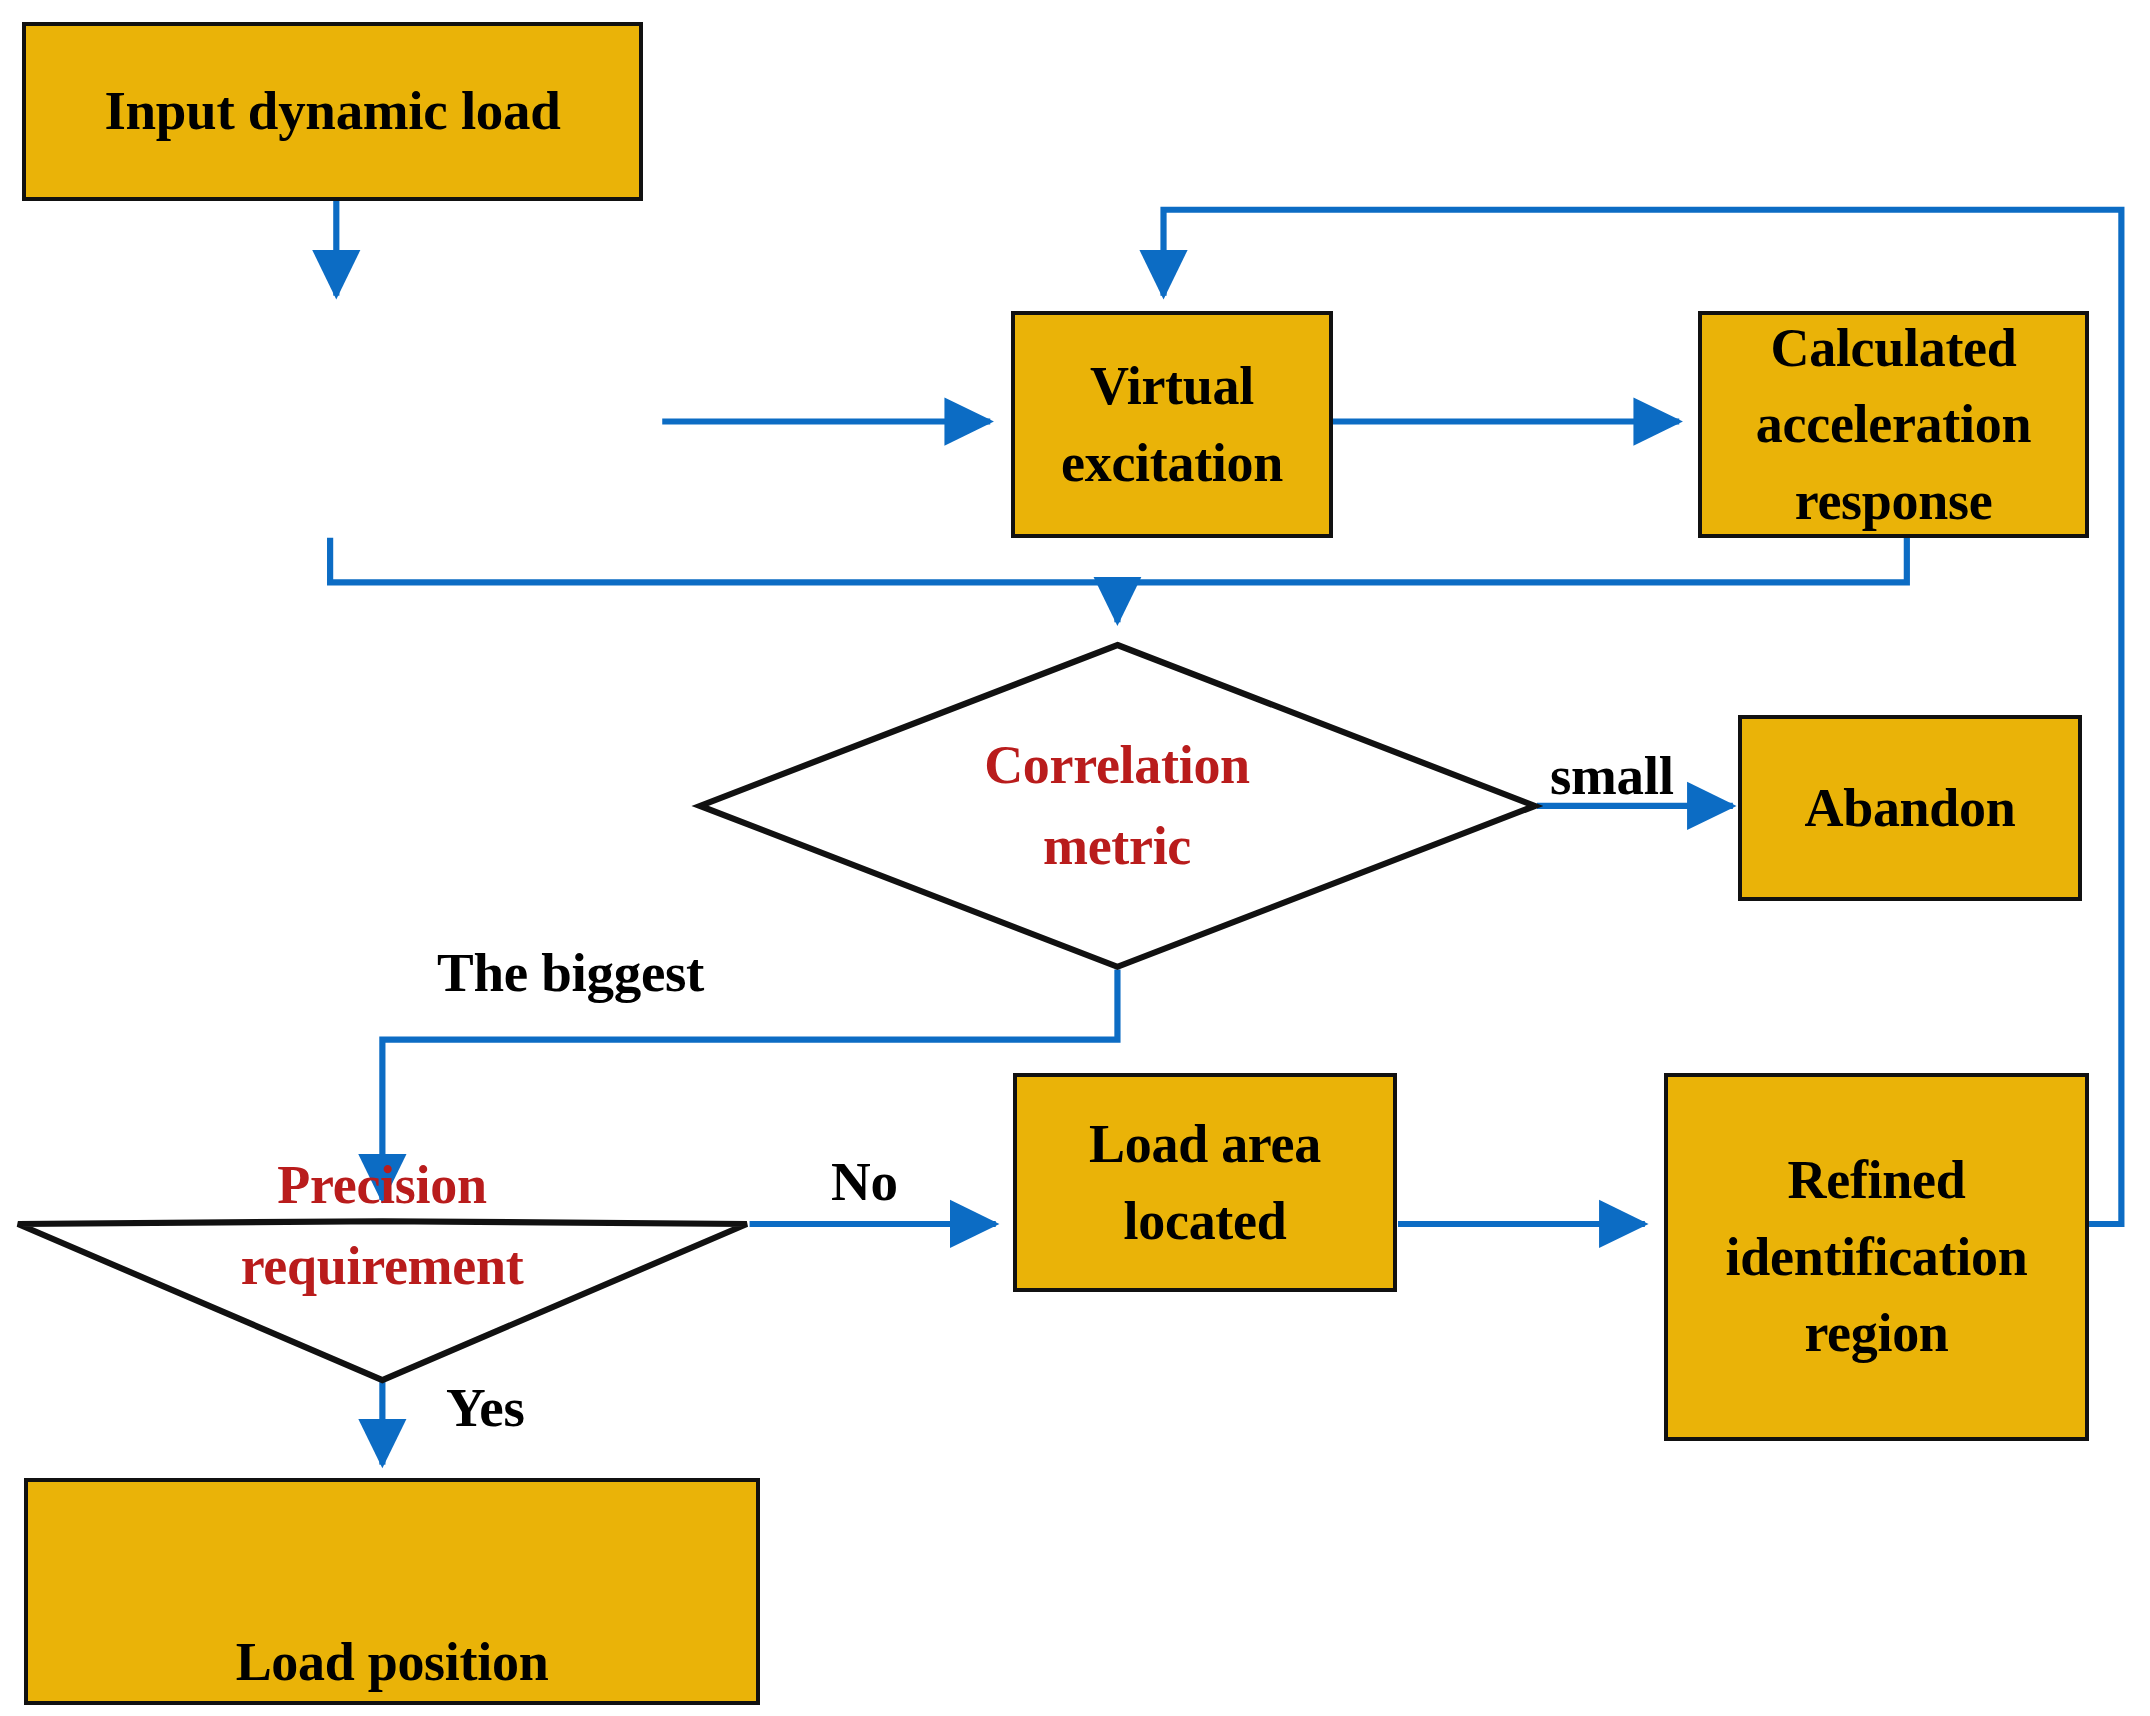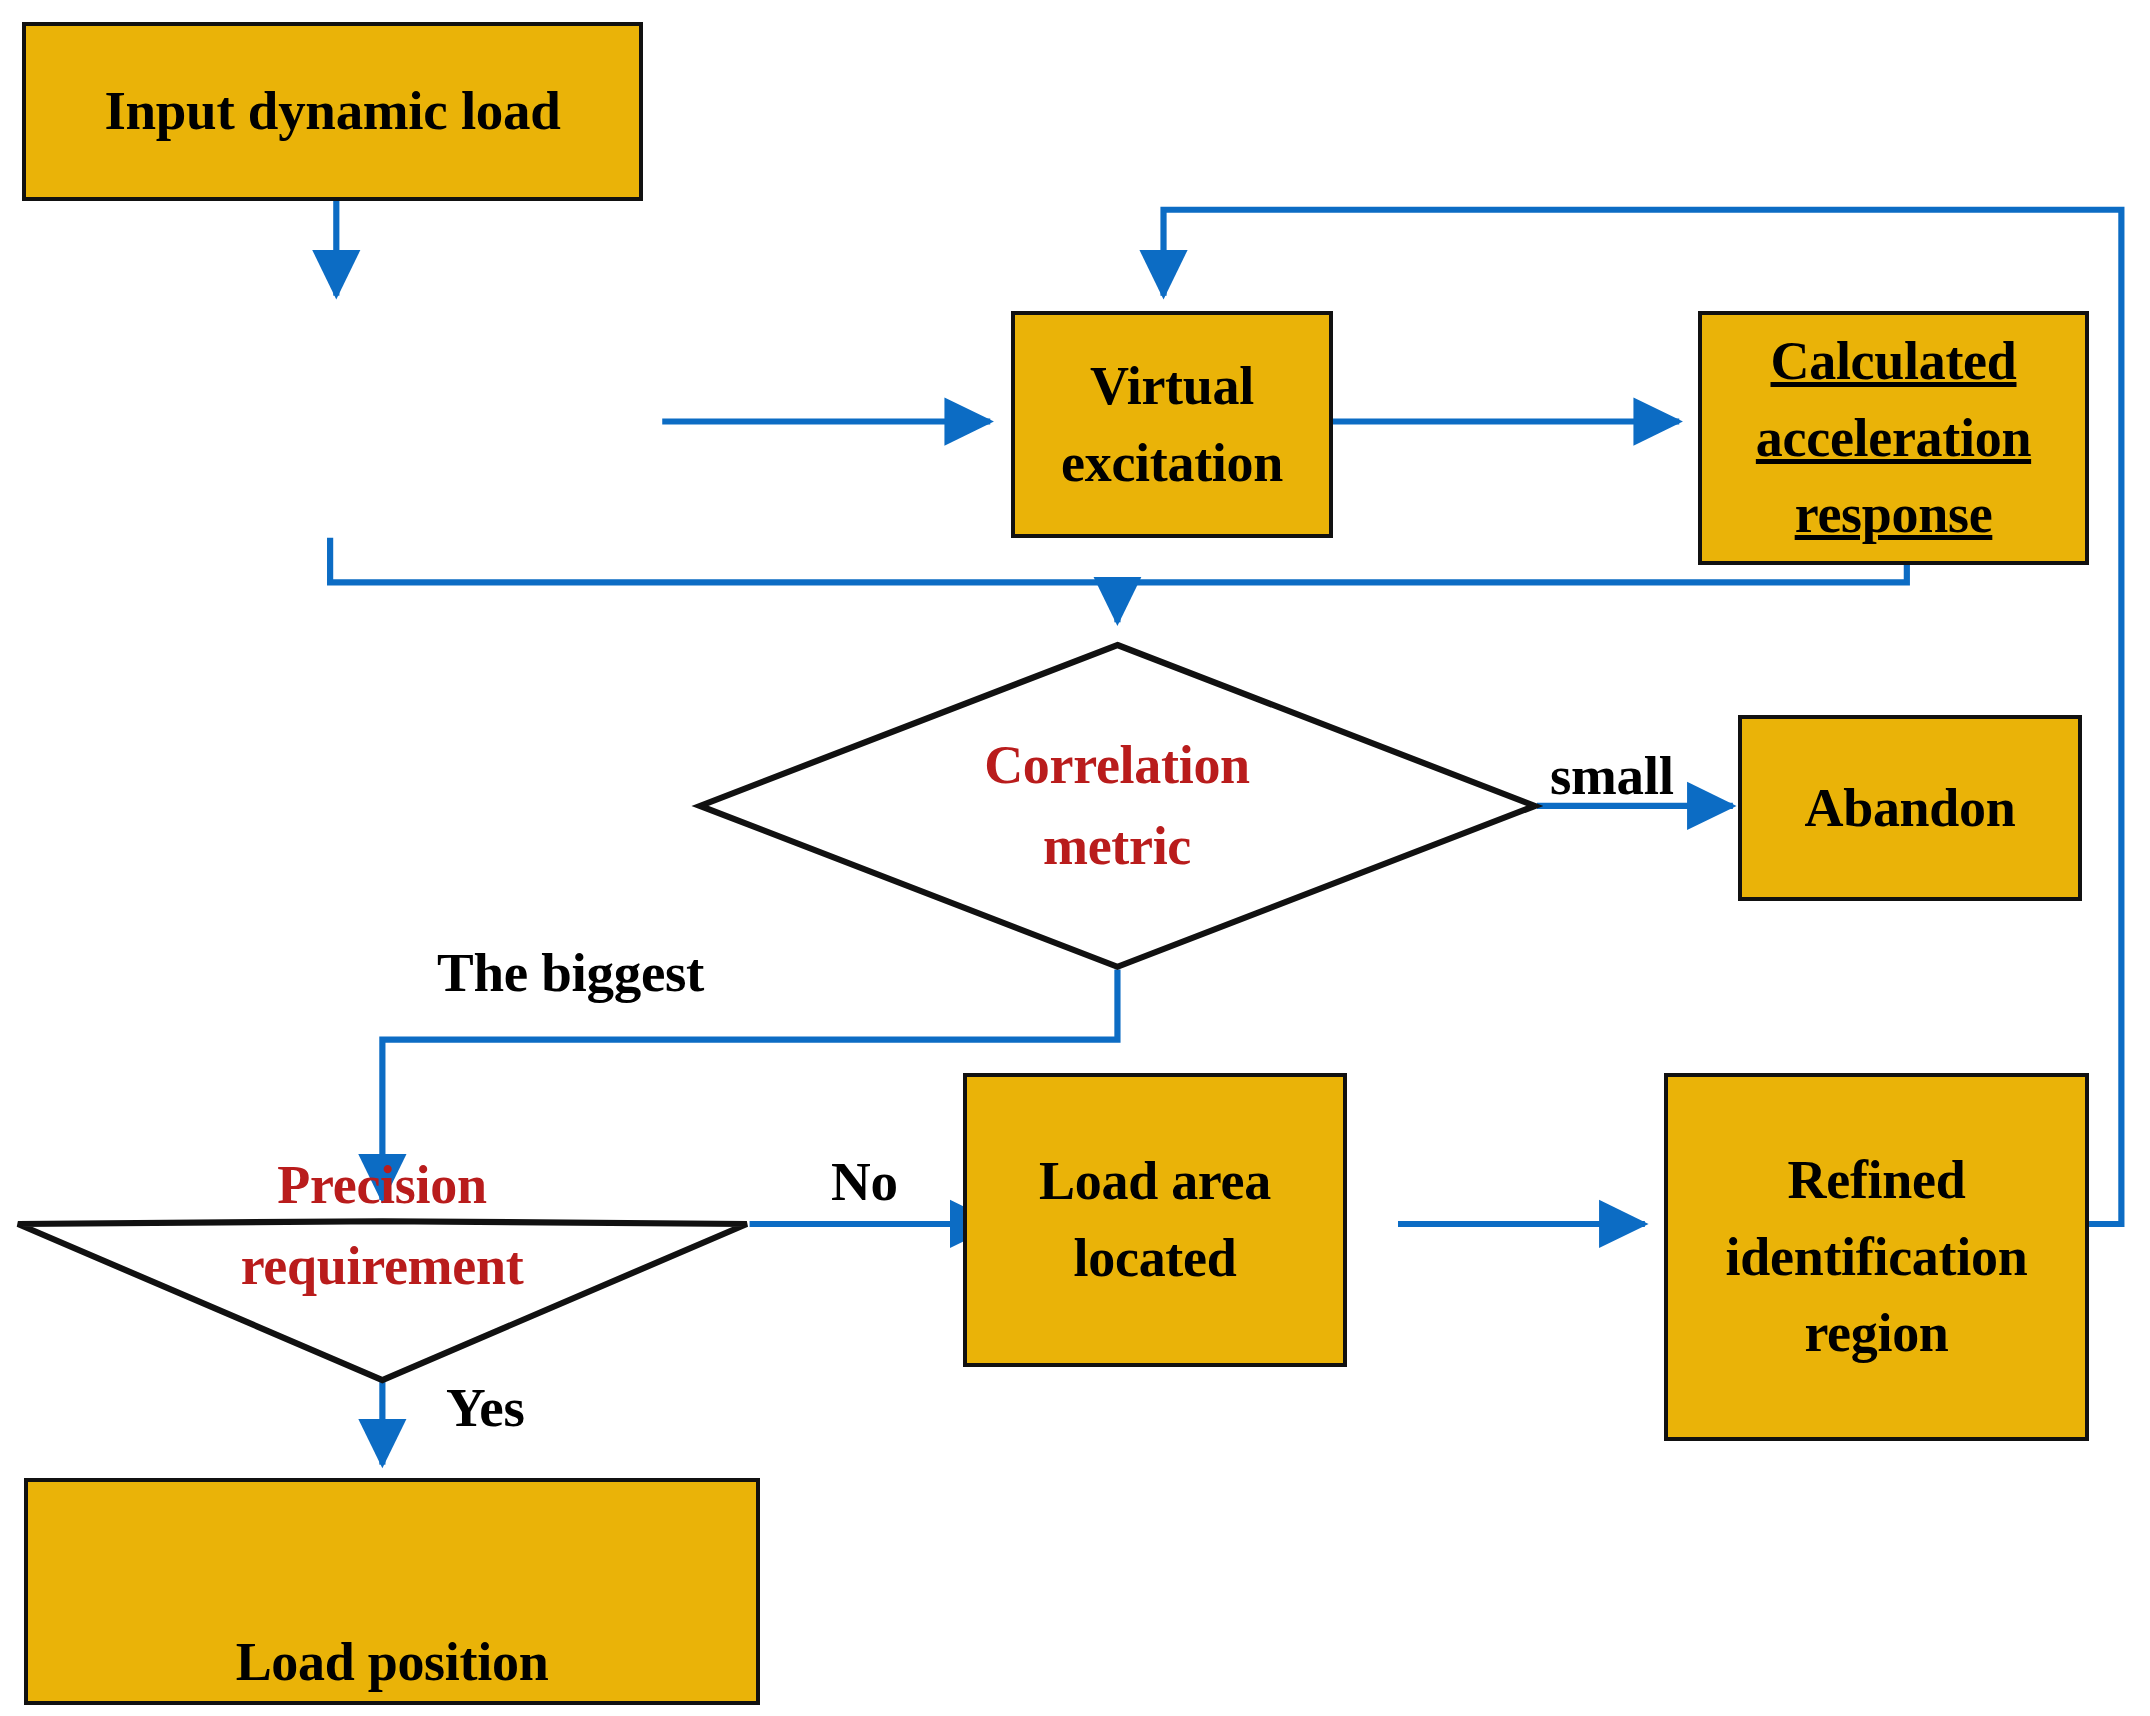--- a/index.html
+++ b/index.html
@@ -116,7 +116,7 @@
     <span>Virtual excitation</span>
   </div>
 
-  <div class="node rect fs-std" style="left:1698px; top:311px; width:391px; height:254px; padding:0 17px;text-decoration:underline;">
+  <div class="node rect fs-std" style="left:1698px; top:311px; width:391px; height:227px; padding:0 17px;">
     <span>Calculated acceleration response</span>
   </div>
 

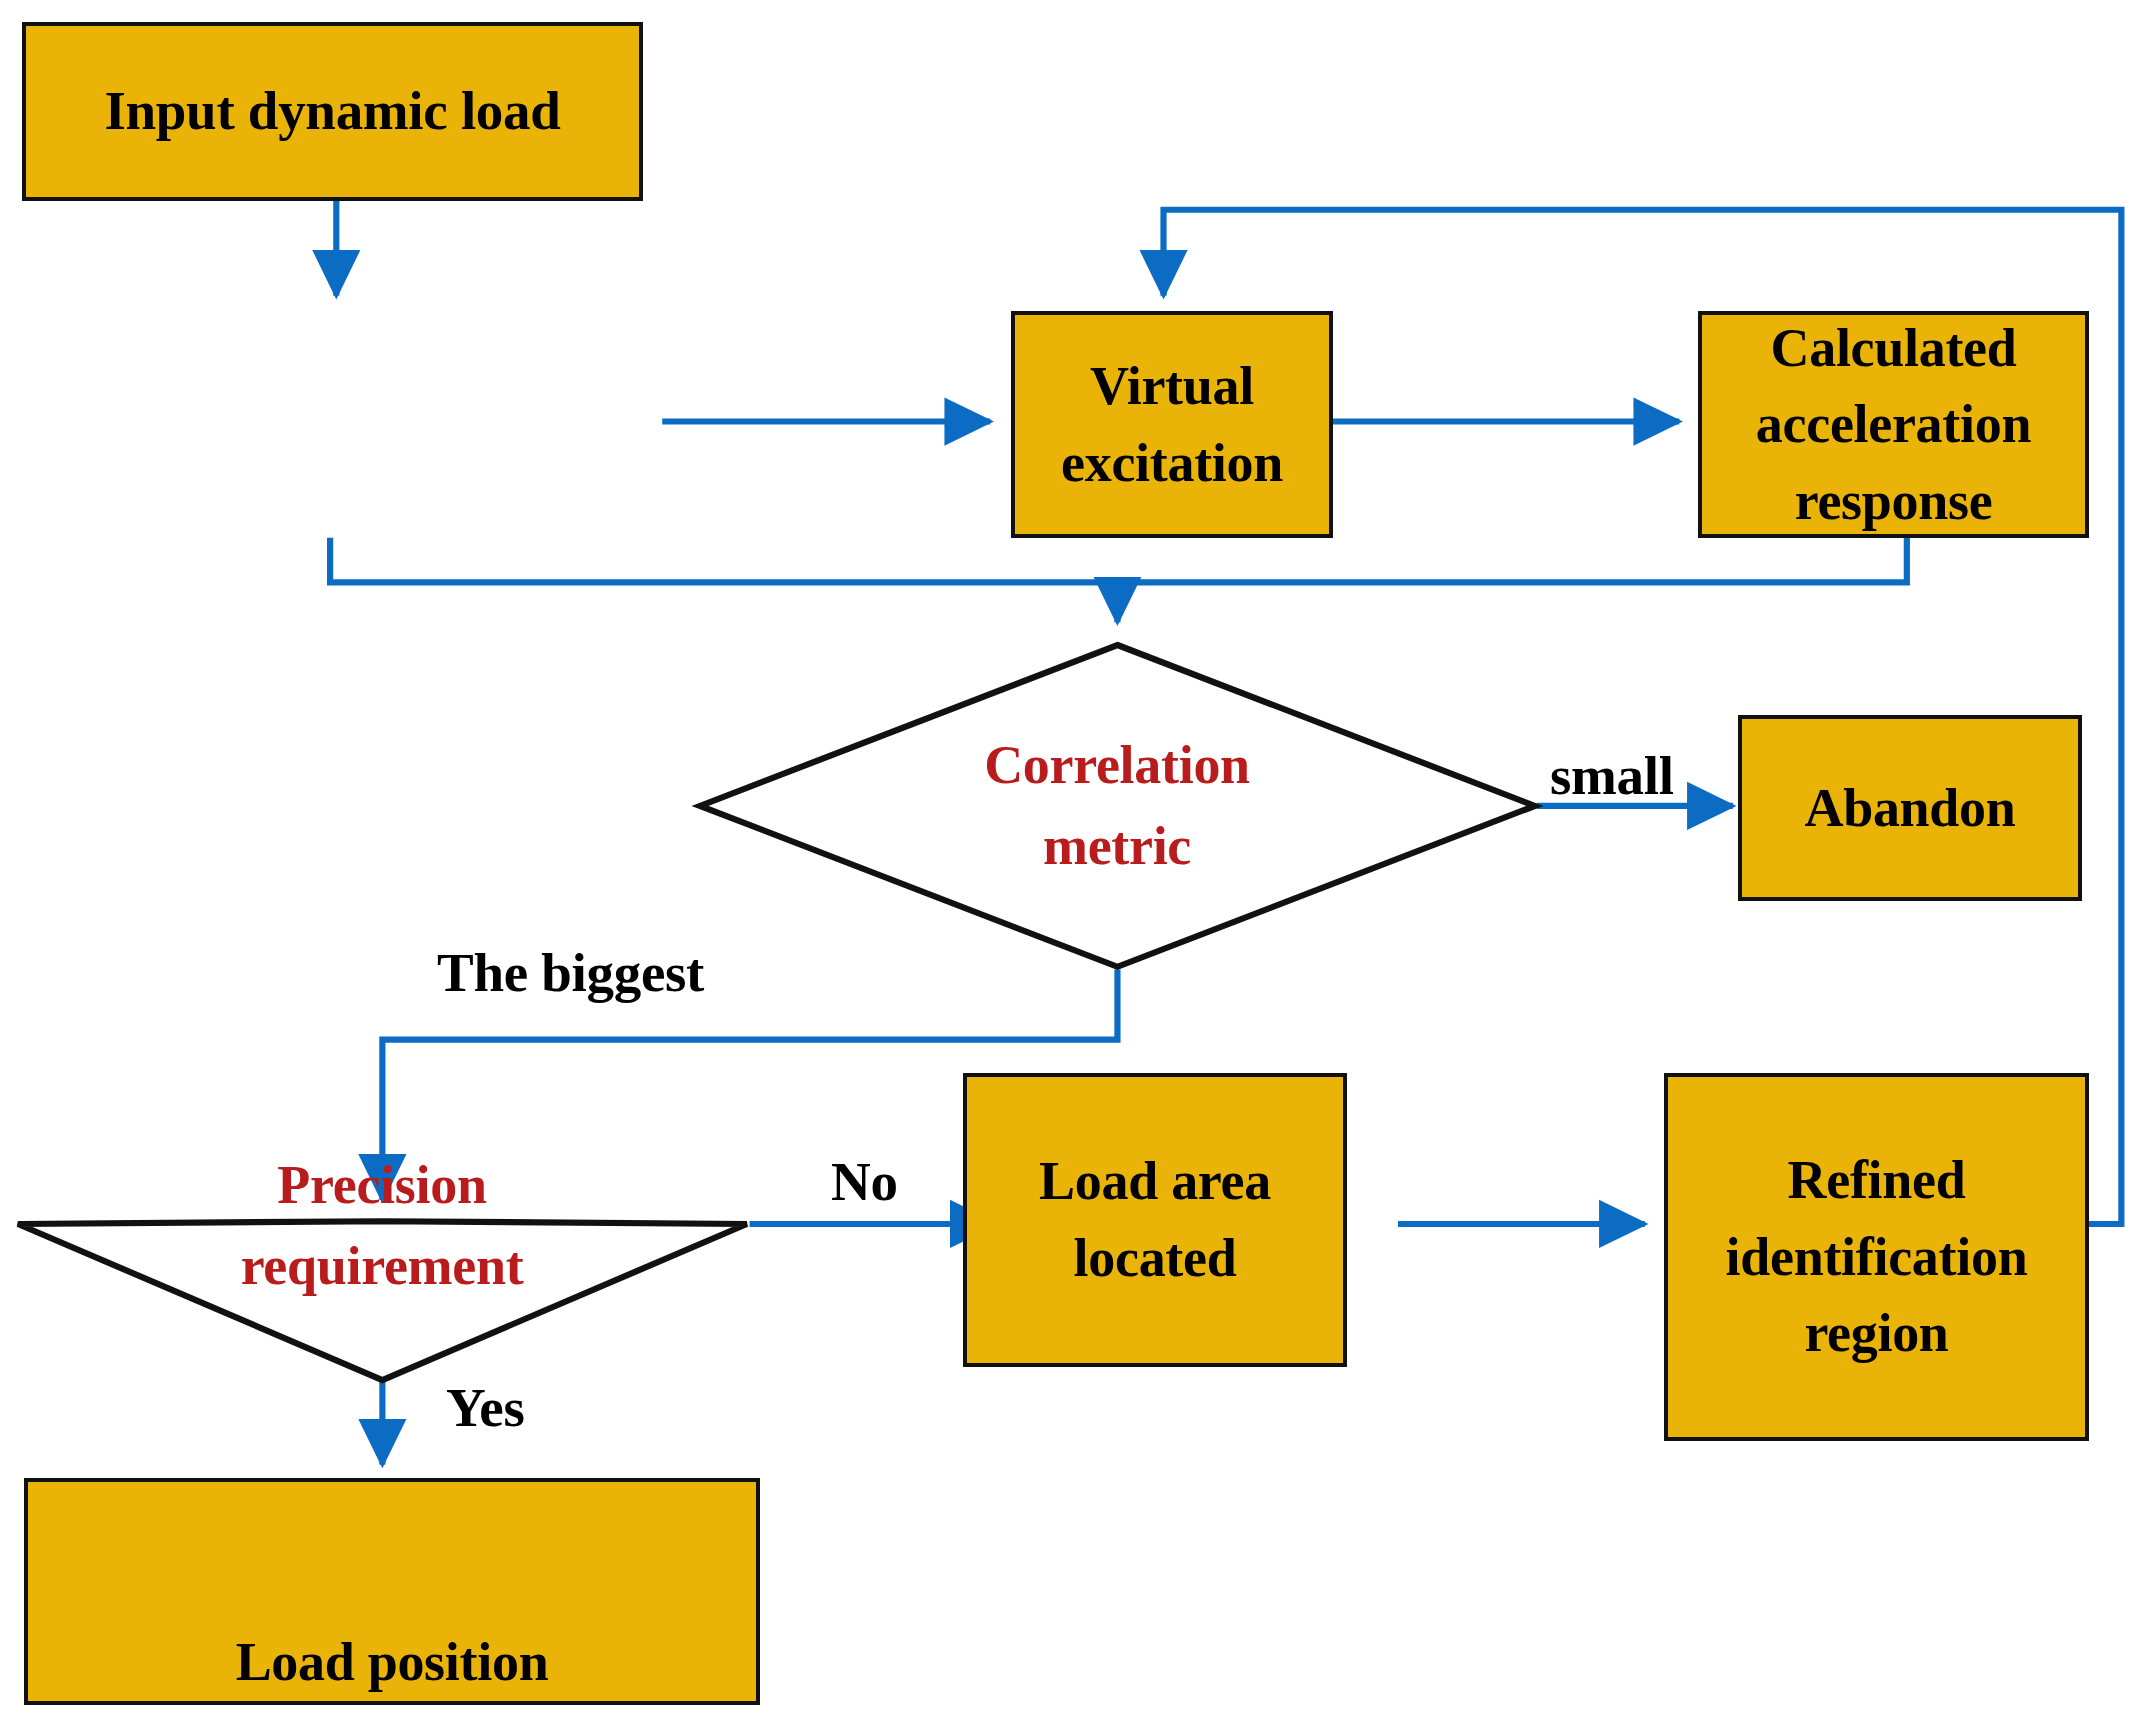--- a/index.html
+++ b/index.html
@@ -124,7 +124,7 @@
     <span>Abandon</span>
   </div>
 
-  <div class="node rect fs-std" style="left:963px; top:1073px; width:384px; height:294px; padding:0 11px;">
+  <div class="node rect fs-std" style="left:1013px; top:1073px; width:384px; height:219px; padding:0 11px;">
     <span>Load area located</span>
   </div>
 

